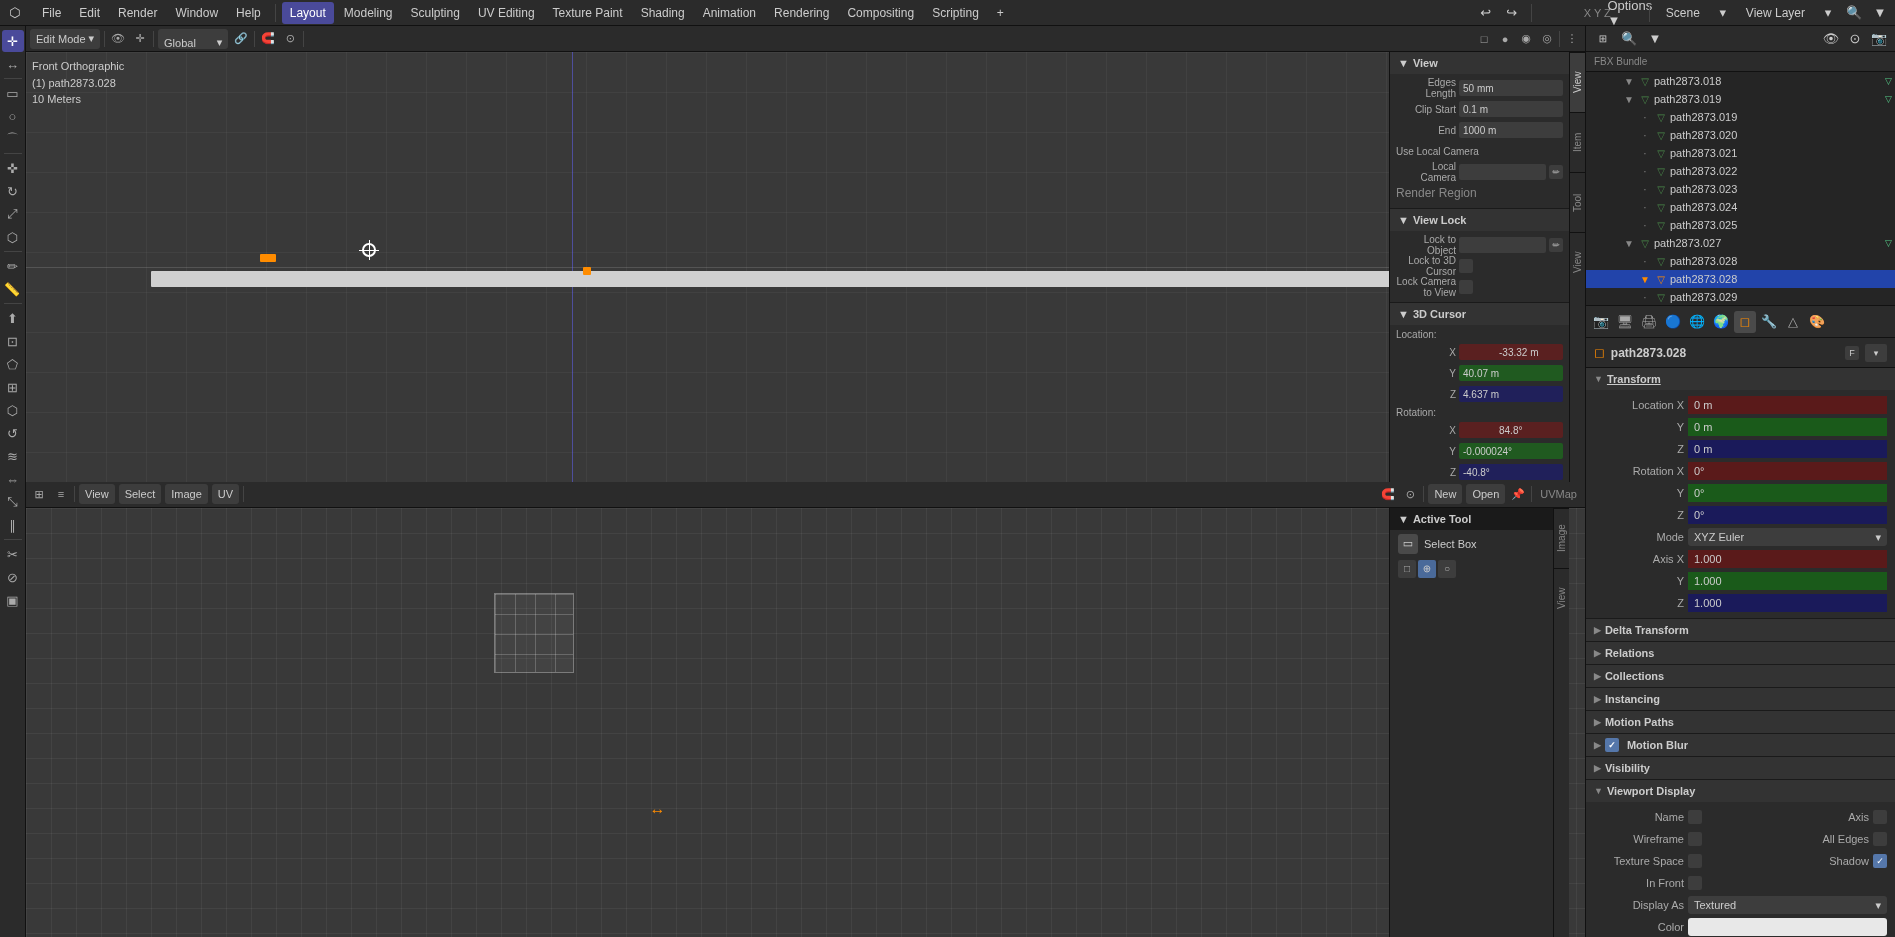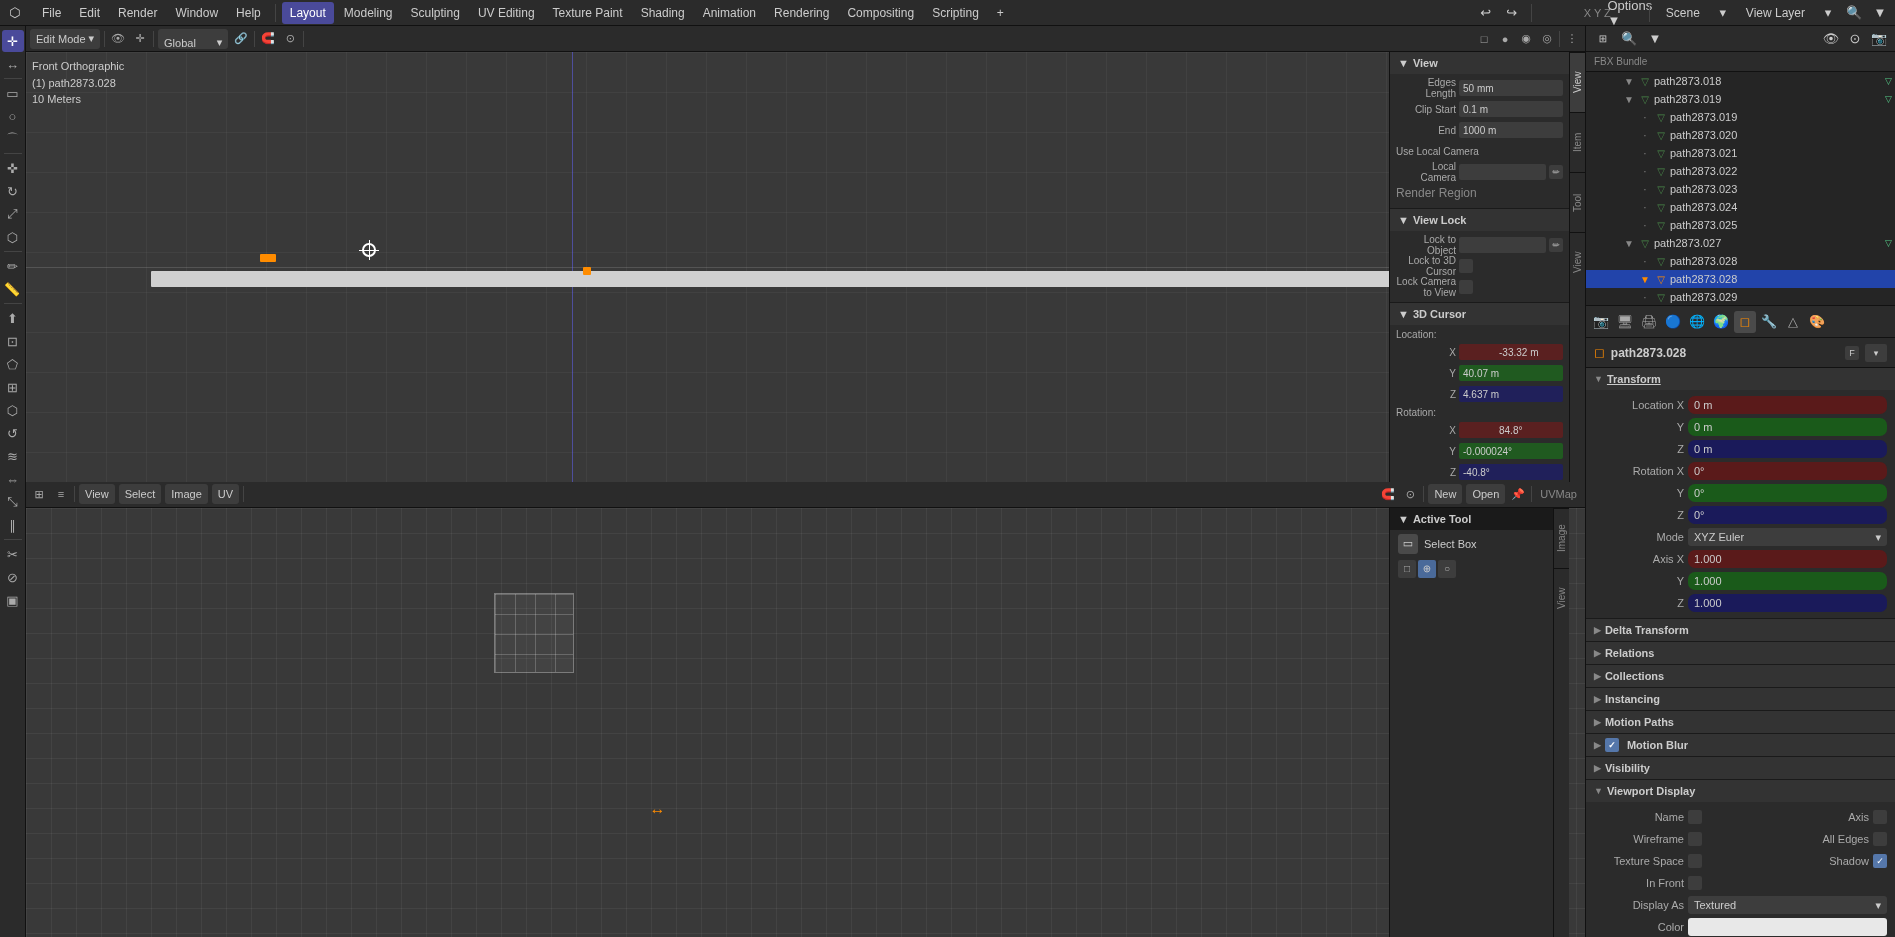--- a/index.html
+++ b/index.html
@@ -349,7 +349,7 @@
       flex: 1;
       height: 18px;
       background: #3d3d3d;
-      border-radius: 7px;
+      border-radius: 0;
       display: flex;
       align-items: center;
       padding: 0 6px;

